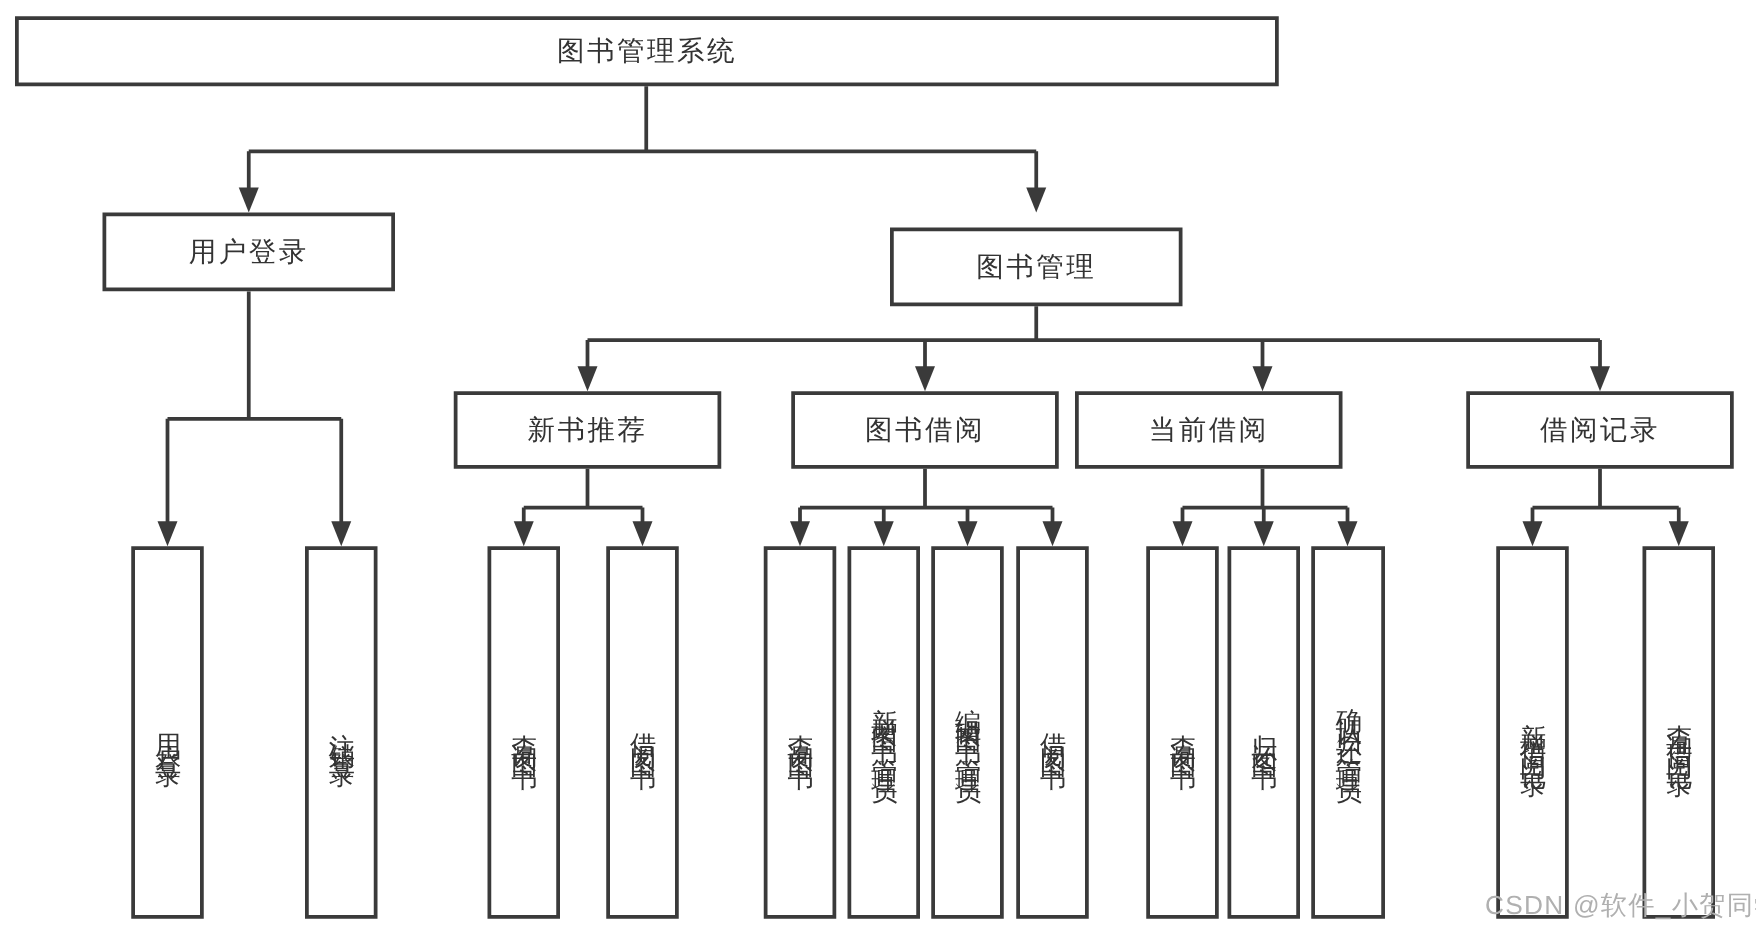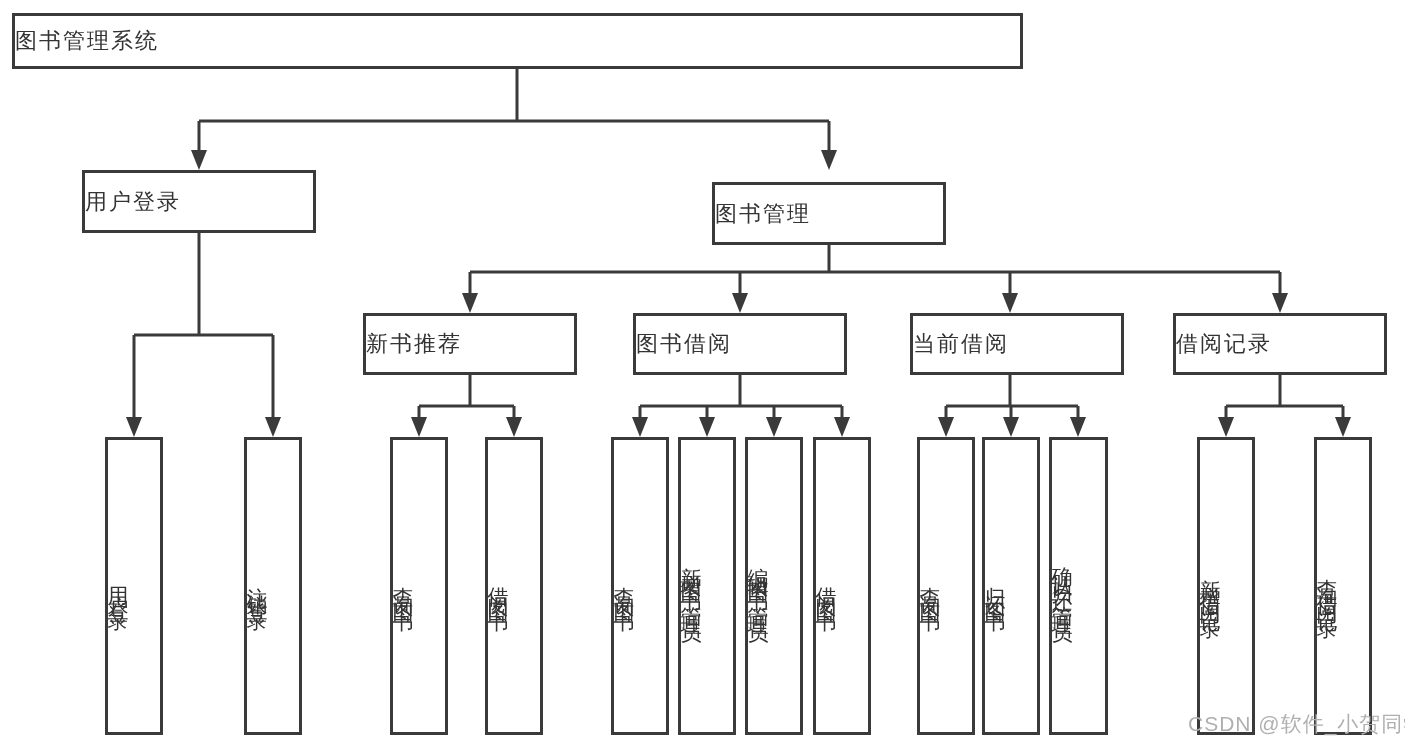--- a/index.html
+++ b/index.html
@@ -21,7 +21,7 @@
   .box{
     position:absolute;box-sizing:border-box;background:var(--bg);
     border:3px solid var(--line);
-    display:flex;align-items:center;justify-content:flex-start;
+    display:flex;align-items:center;justify-content:center;
   }
   .box.h span{font-size:22px;letter-spacing:2px;white-space:nowrap}
   .box.v span{

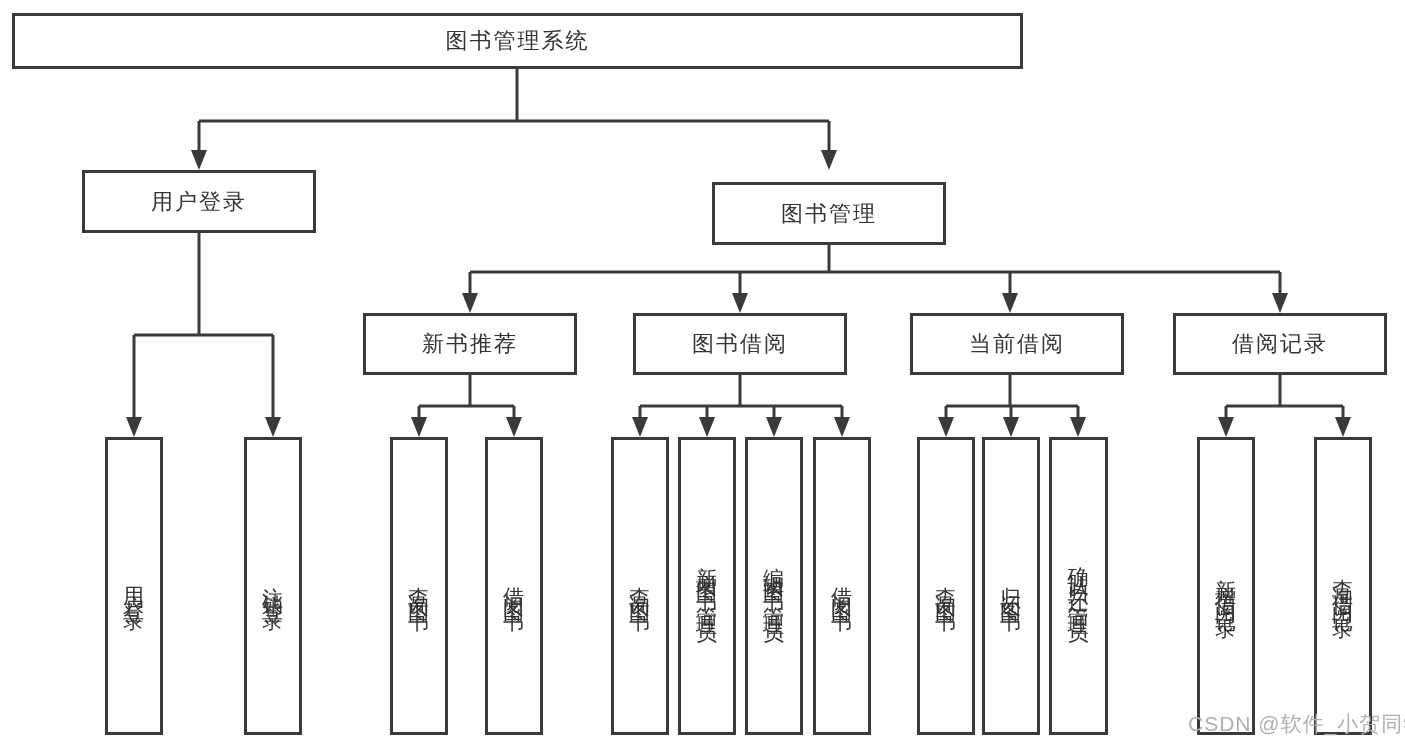--- a/index.html
+++ b/index.html
@@ -88,7 +88,7 @@
   <div class="box h" style="left:363px;top:313px;width:214px;height:62px">
     <span>新书推荐</span>
   </div>
-  <div class="box h" style="left:910px;top:313px;width:214px;height:62px">
+  <div class="box h" style="left:860px;top:313px;width:214px;height:62px">
     <span>当前借阅</span>
   </div>
   <div class="box h" style="left:1173px;top:313px;width:214px;height:62px">

